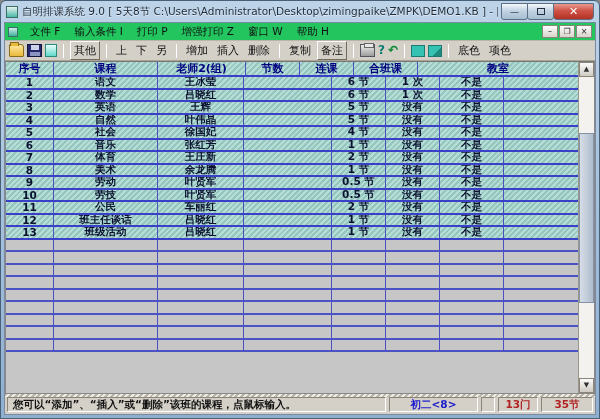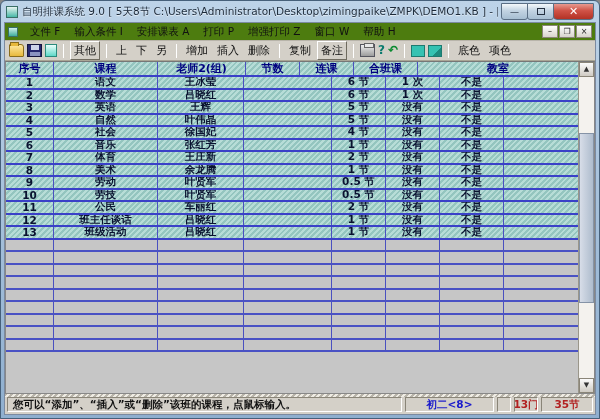--- a/index.html
+++ b/index.html
@@ -30,7 +30,7 @@
   
   .client{flex:1;display:flex;flex-direction:column;background:var(--chrome);border:1px solid #7b8aa0;overflow:hidden;}
   
-  .menubar{height:18px;display:flex;align-items:center;background:#4d7c0f;border-bottom:1px solid #b8b4aa;padding:0 3px;gap:2px;}
+  .menubar{height:18px;display:flex;align-items:center;background:#22c55e;border-bottom:1px solid #b8b4aa;padding:0 3px;gap:2px;}
   .mdi-icon{width:10px;height:10px;background:linear-gradient(#cfeee8,#3fae9e);border:1px solid #3a6f66;margin-right:4px;flex:0 0 auto;}
   .menu-item{font-size:10.5px;color:#111;padding:1px 6px;white-space:nowrap;}
   .menu-spacer{flex:1;}

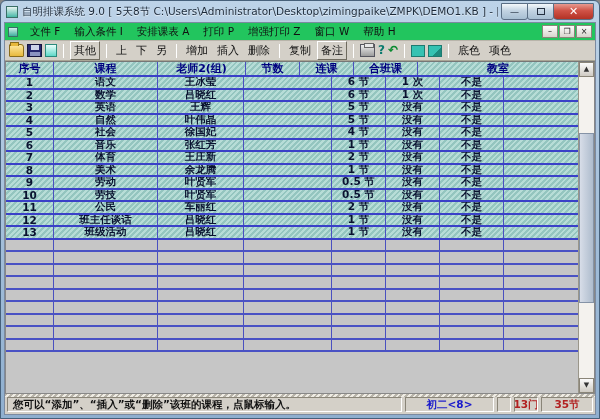--- a/index.html
+++ b/index.html
@@ -114,7 +114,6 @@
       <span class="mdi-icon"></span>
       <span class="menu-item">文件 F</span>
       <span class="menu-item">输入条件 I</span>
-      <span class="menu-item">安排课表 A</span>
       <span class="menu-item">打印 P</span>
       <span class="menu-item">增强打印 Z</span>
       <span class="menu-item">窗口 W</span>

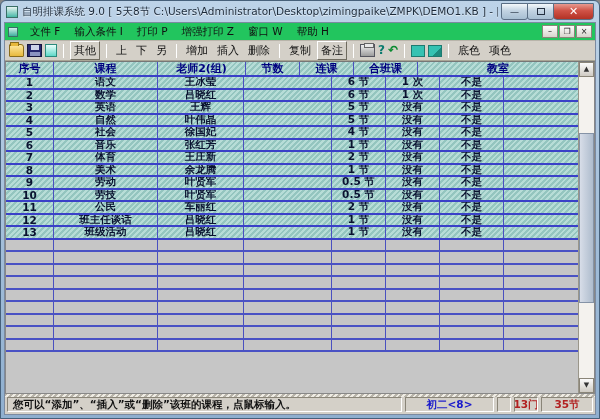--- a/index.html
+++ b/index.html
@@ -84,7 +84,7 @@
   .spanel.msg{flex:1;color:#111;}
   .spanel.cls{width:89px;justify-content:center;color:var(--status-blue);}
   .spanel.gap{width:14px;}
-  .spanel.cnt{width:24px;justify-content:center;color:var(--status-red);}
+  .spanel.cnt{width:40px;justify-content:center;color:var(--status-red);}
   .spanel.per{width:52px;justify-content:center;color:var(--status-red);}
 </style>
 </head>

